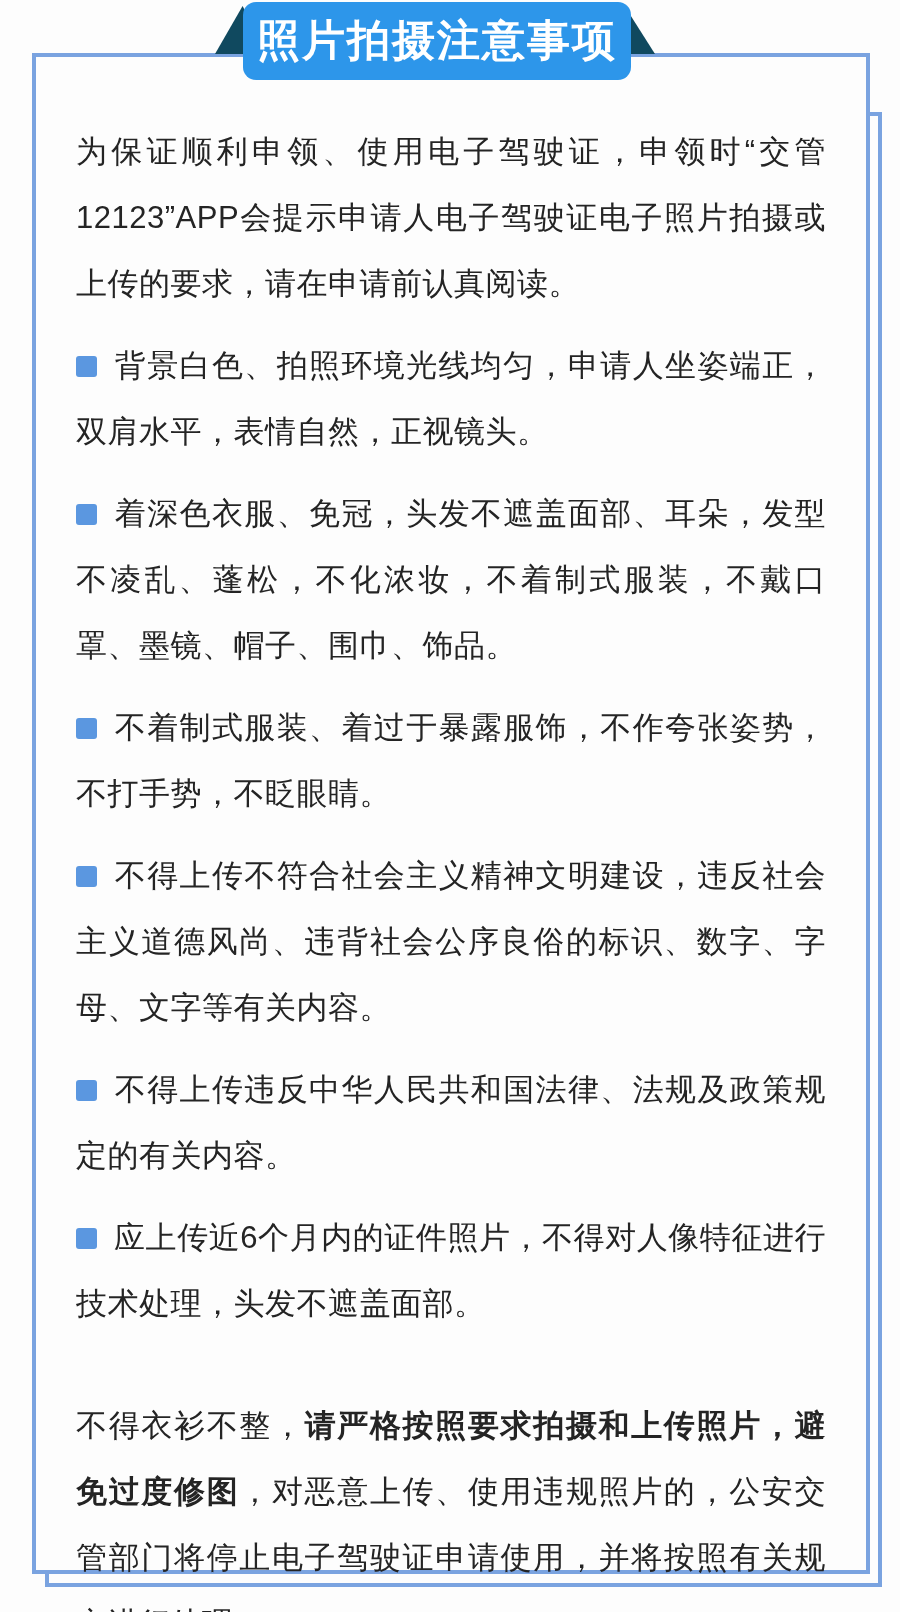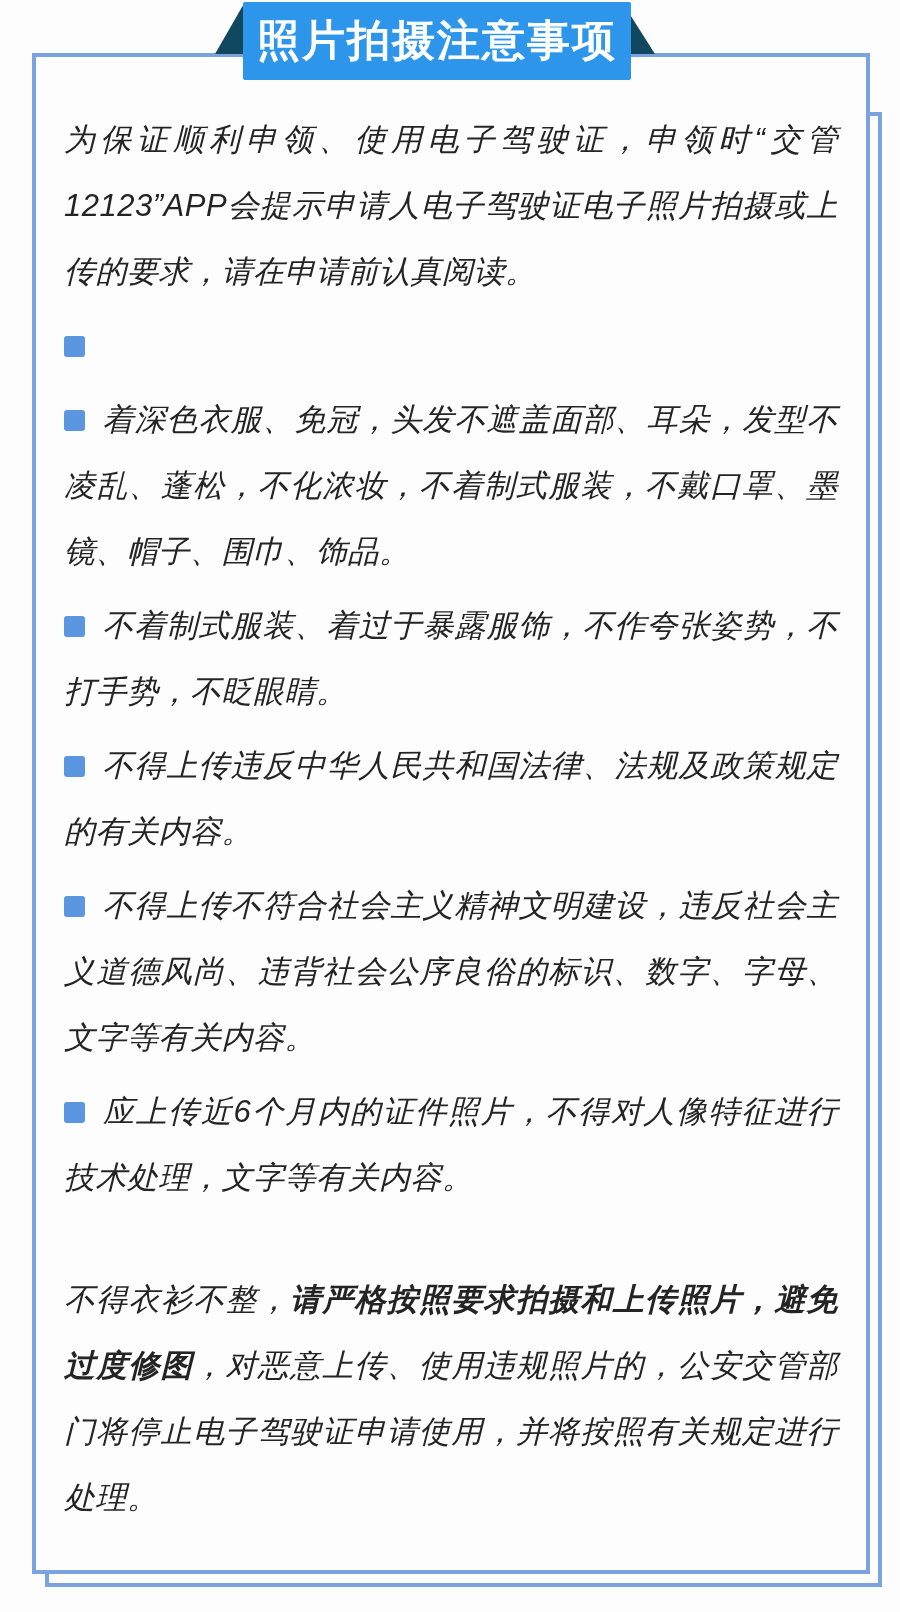--- a/index.html
+++ b/index.html
@@ -44,7 +44,7 @@
     width:388px; height:78px;
     background:#2d96ea;
     display:flex; align-items:center; justify-content:center;
-    border-radius:2px;
+    border-radius:13px;
   }
   .title-banner .title-text {
     color:#ffffff;

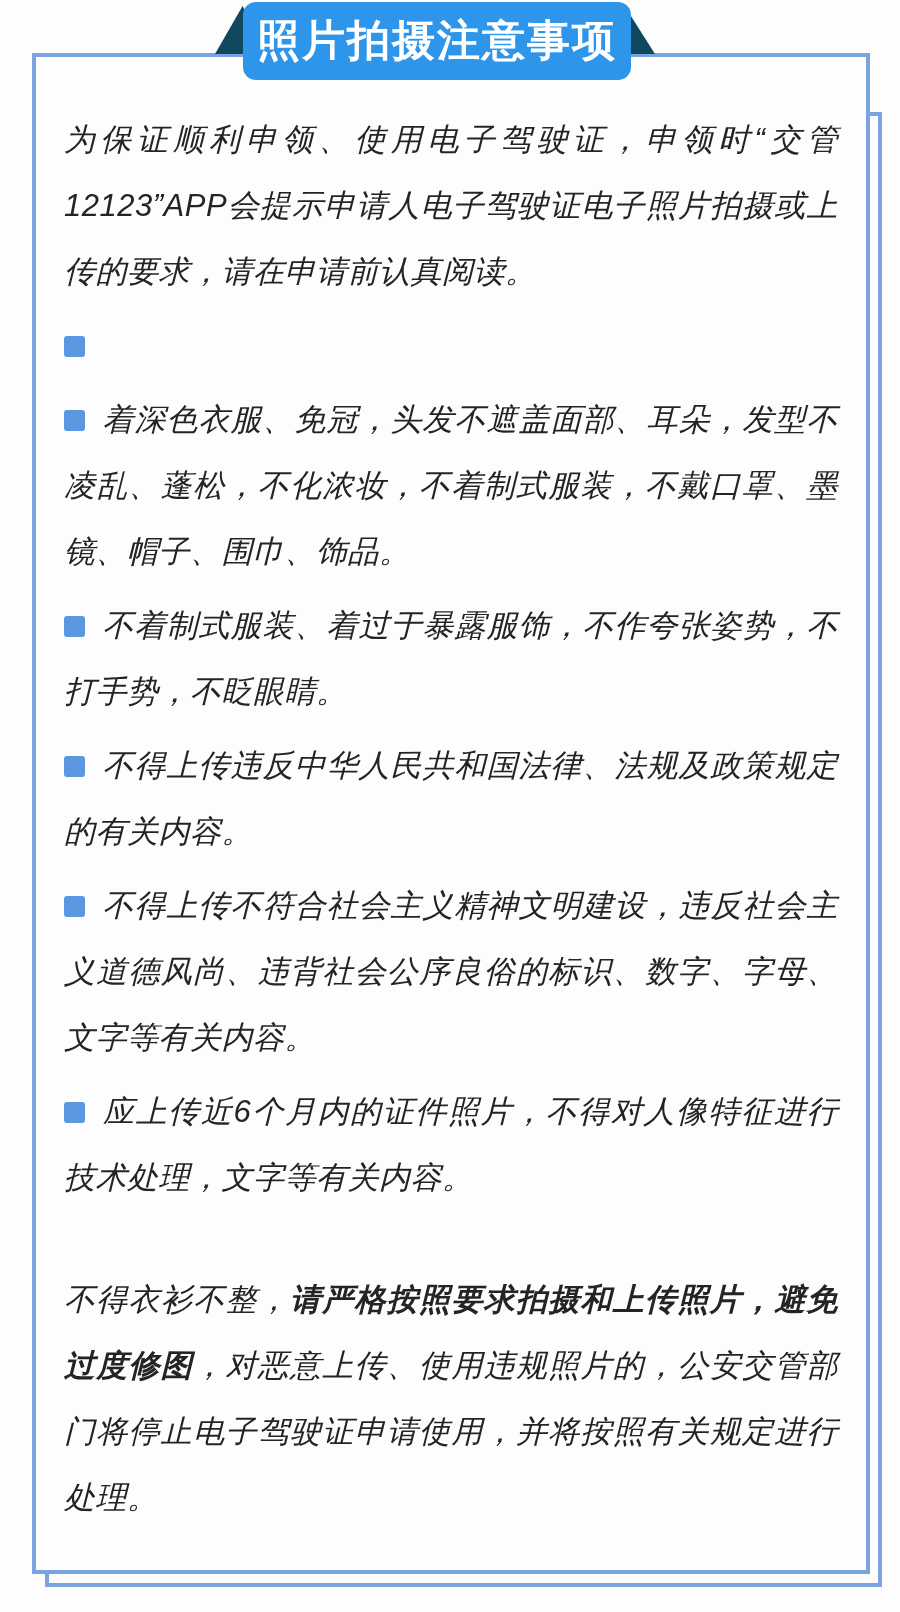--- a/index.html
+++ b/index.html
@@ -63,7 +63,7 @@
     color:#242424;
     letter-spacing:0.5px;
   }
-  .content p { margin:4px; text-align:justify;font-style:italic; }
+  .content p { margin:16px; text-align:justify; }
   .content p.bullet { margin-top:8px; }
   .sq {
     display:inline-block;

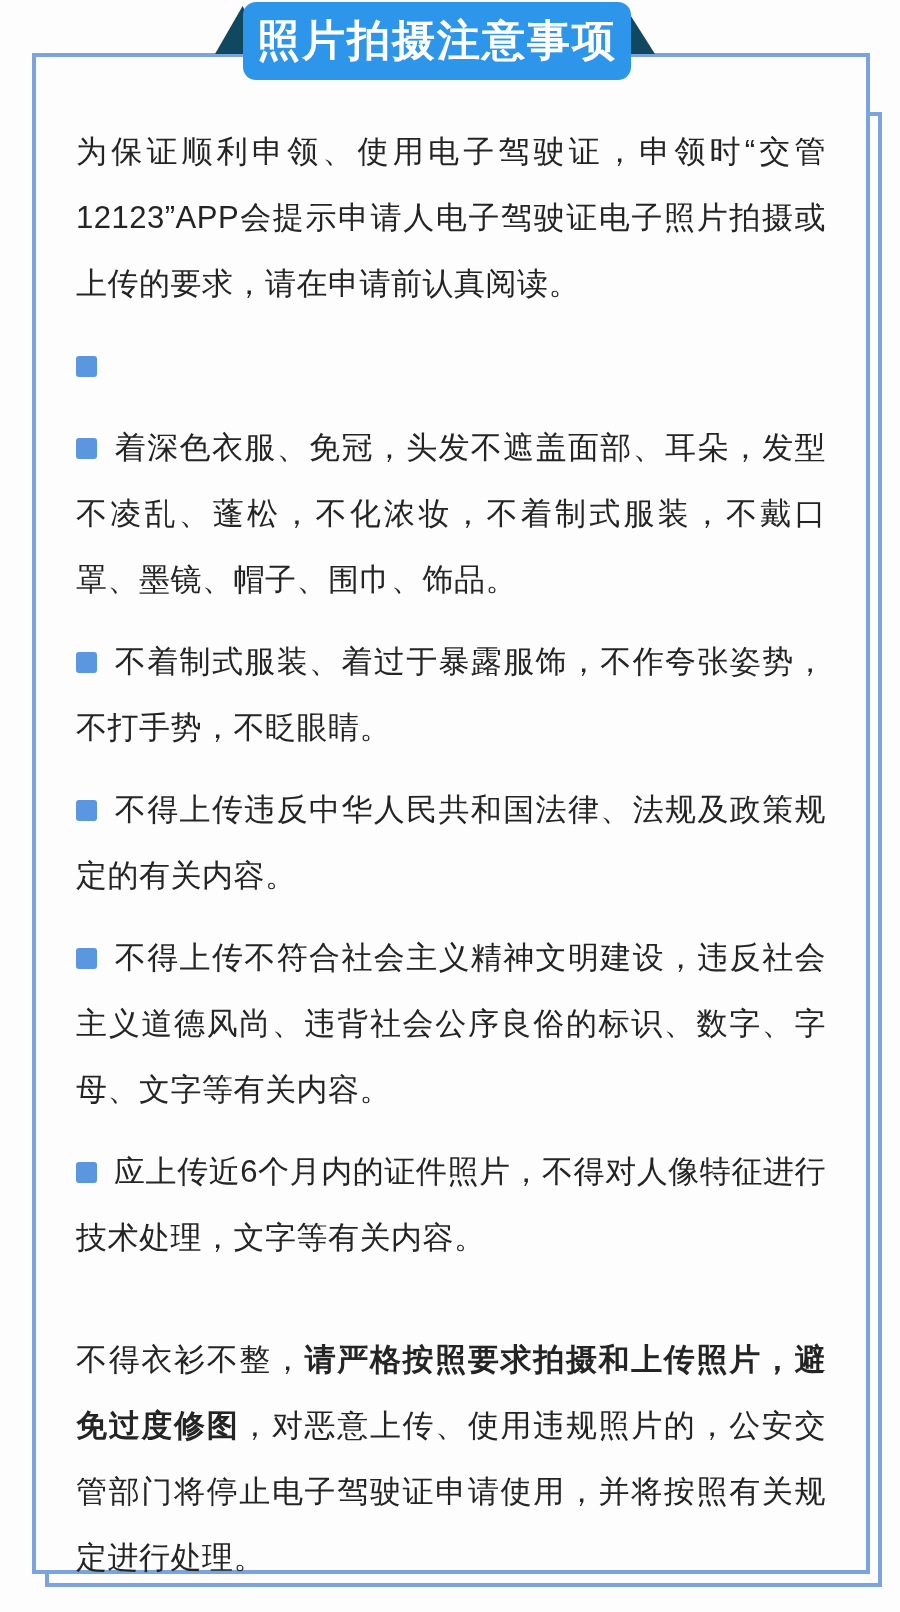--- a/index.html
+++ b/index.html
@@ -94,7 +94,7 @@
 
   <p>为保证顺利申领、使用电子驾驶证，申领时“交管12123”APP会提示申请人电子驾驶证电子照片拍摄或上传的要求，请在申请前认真阅读。</p>
 
-  <p class="bullet"><span class="sq"></span></p>
+  <p class="bullet"><span class="sq"></span><span>背景白色、拍照环境光线均匀，申请人坐姿端正，双肩水平，表情自然，正视镜头。</span></p>
 
   <p class="bullet"><span class="sq"></span><span>着深色衣服、免冠，头发不遮盖面部、耳朵，发型不凌乱、蓬松，不化浓妆，不着制式服装，不戴口罩、墨镜、帽子、围巾、饰品。</span></p>
 

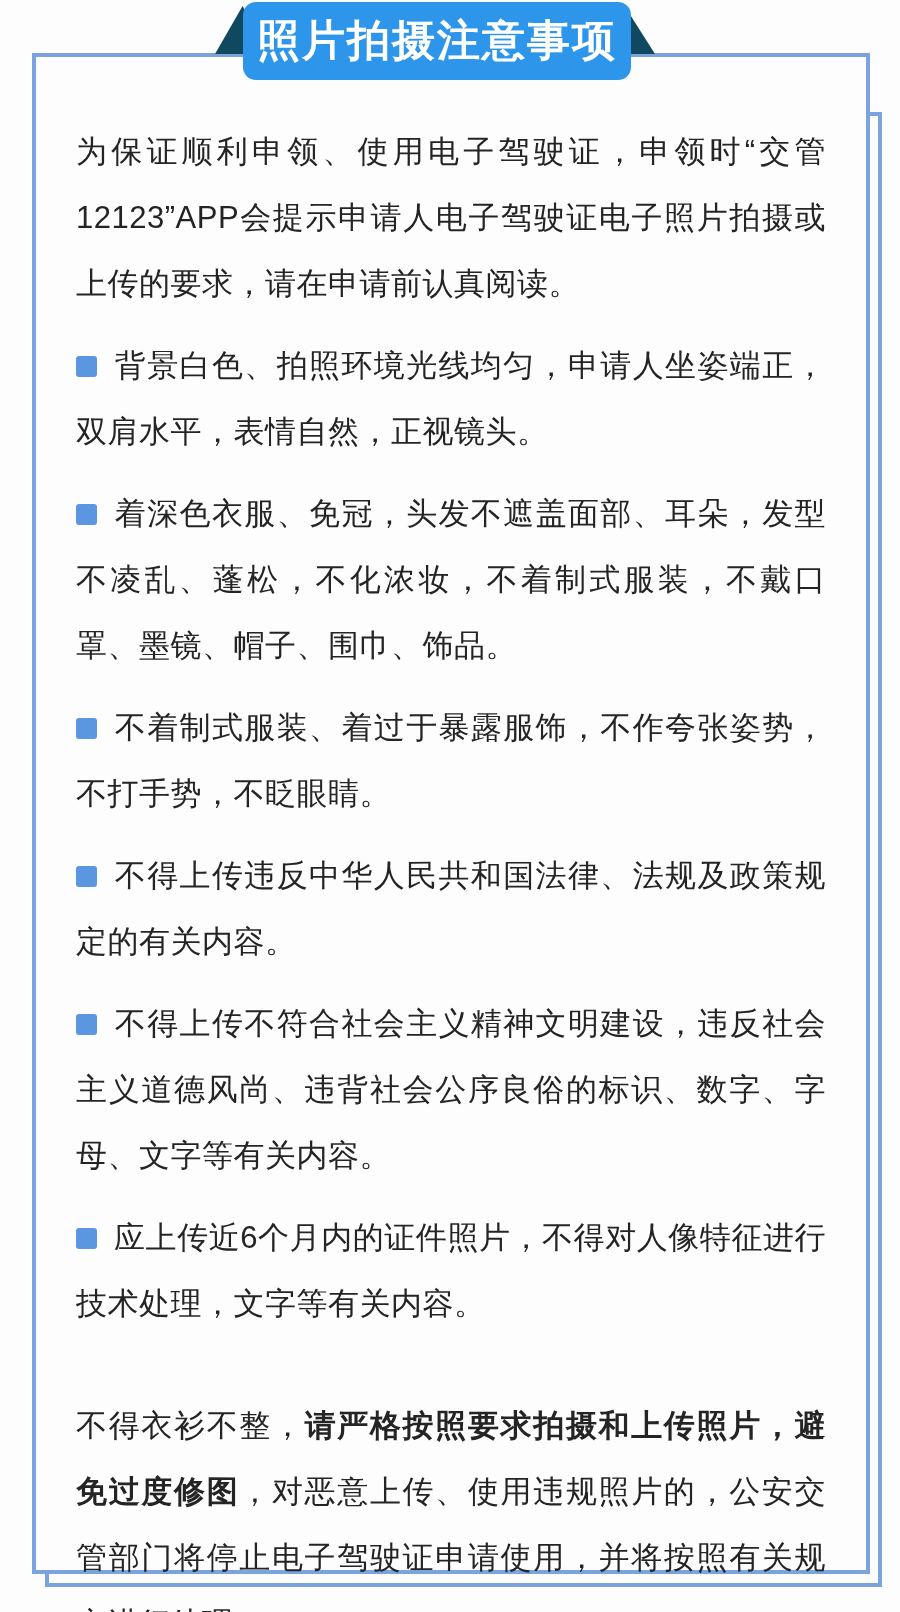--- a/index.html
+++ b/index.html
@@ -100,9 +100,9 @@
 
   <p class="bullet"><span class="sq"></span><span>不着制式服装、着过于暴露服饰，不作夸张姿势，不打手势，不眨眼睛。</span></p>
 
+  <p class="bullet"><span class="sq"></span><span>不得上传不符合社会主义精神文明建设，违反社会主义道德风尚、违背社会公序良俗的标识、数字、字母、文字等有关内容。</span></p>
+
   <p class="bullet"><span class="sq"></span><span>不得上传违反中华人民共和国法律、法规及政策规定的有关内容。</span></p>
-
-  <p class="bullet"><span class="sq"></span><span>不得上传不符合社会主义精神文明建设，违反社会主义道德风尚、违背社会公序良俗的标识、数字、字母、文字等有关内容。</span></p>
 
   <p class="bullet"><span class="sq"></span><span>应上传近6个月内的证件照片，不得对人像特征进行技术处理，文字等有关内容。</span></p>
 

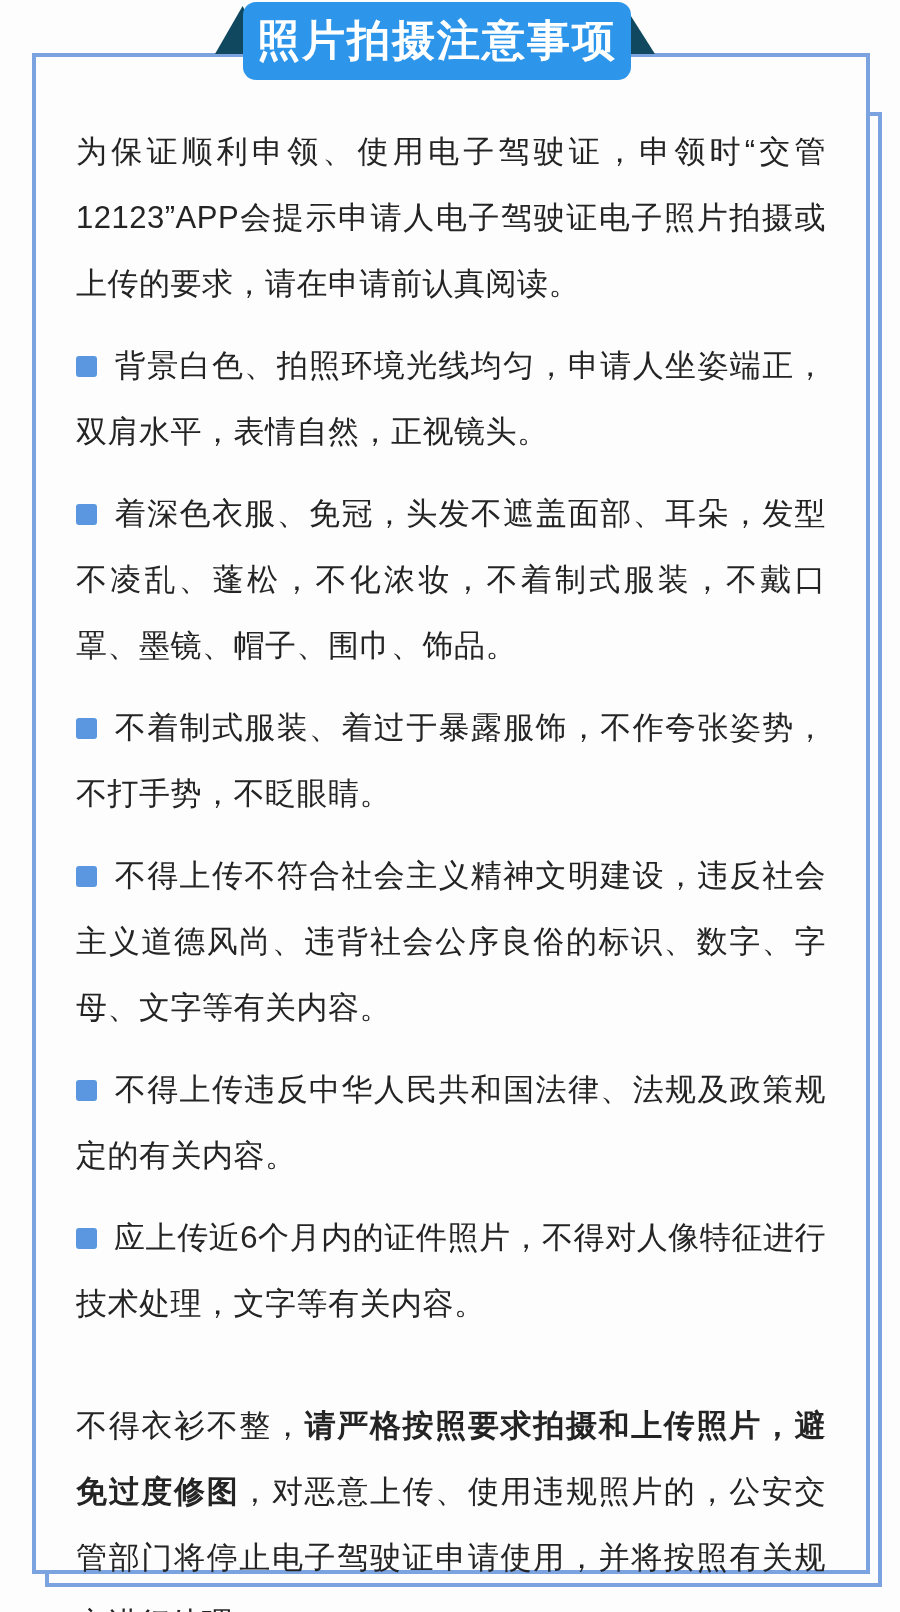--- a/index.html
+++ b/index.html
@@ -104,7 +104,7 @@
 
   <p class="bullet"><span class="sq"></span><span>不得上传违反中华人民共和国法律、法规及政策规定的有关内容。</span></p>
 
-  <p class="bullet"><span class="sq"></span><span>应上传近6个月内的证件照片，不得对人像特征进行技术处理，文字等有关内容。</span></p>
+  <p class="bullet"><span class="sq"></span><span>应上传近6个月内的证件照片，不得对人像特征进行技术处理，头发不遮盖面部。</span></p>
 
   <p class="footer-para"><span>不得衣衫不整，</span><b>请严格按照要求拍摄和上传照片，避免过度修图</b><span>，对恶意上传、使用违规照片的，公安交管部门将停止电子驾驶证申请使用，并将按照有关规定进行处理。</span></p>
 

